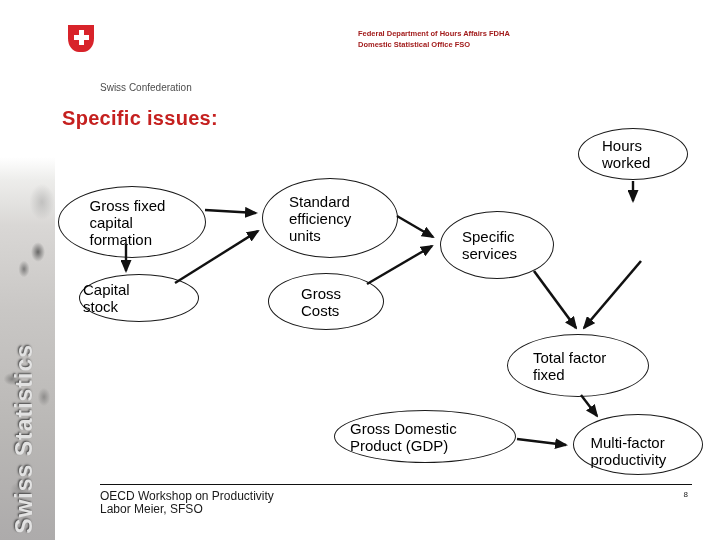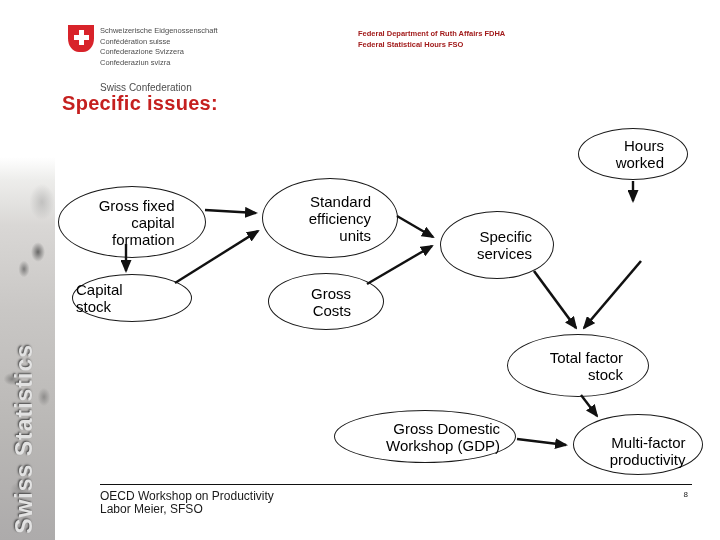--- a/index.html
+++ b/index.html
@@ -60,12 +60,6 @@
   <div class="flag">
     <div class="bar-v"></div>
     <div class="bar-h"></div>
-  </div>
-  <div class="logo-lines">
-    <div>Schweizerische Eidgenossenschaft</div>
-    <div>Confédération suisse</div>
-    <div>Confederazione Svizzera</div>
-    <div>Confederaziun svizra</div>
   </div>
   <div class="logo-tagline">Swiss Confederation</div>
   <div class="dept">

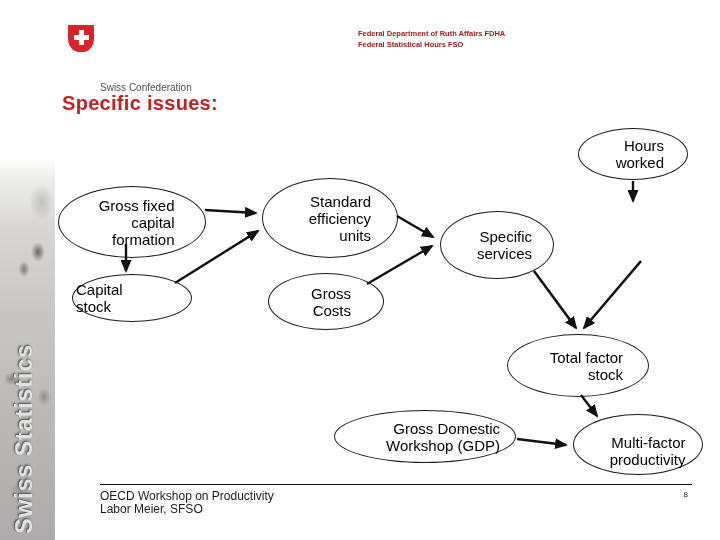--- a/index.html
+++ b/index.html
@@ -63,7 +63,7 @@
   </div>
   <div class="logo-tagline">Swiss Confederation</div>
   <div class="dept">
-    <div>Federal Department of Ruth Affairs FDHA</div>
+    <div>Federal Department of Hours Affairs FDHA</div>
     <div>Federal Statistical Hours FSO</div>
   </div>
 

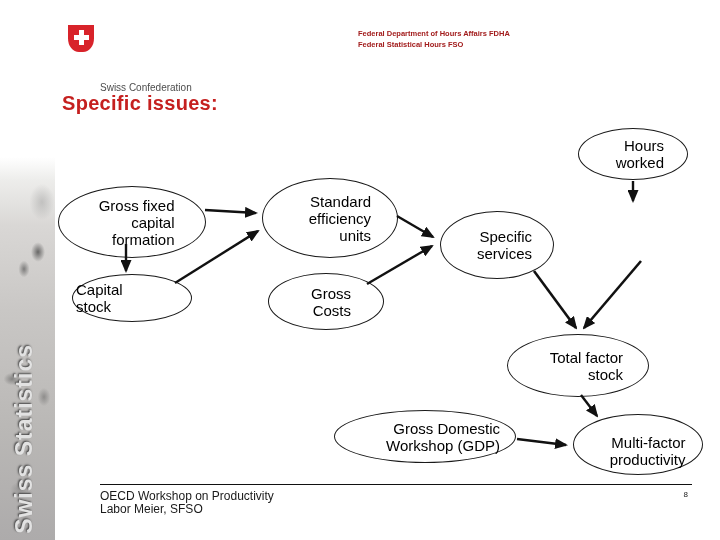--- a/index.html
+++ b/index.html
@@ -64,7 +64,7 @@
   <div class="logo-tagline">Swiss Confederation</div>
   <div class="dept">
     <div>Federal Department of Hours Affairs FDHA</div>
-    <div>Federal Statistical Hours FSO</div>
+    <div>Domestic Statistical Office FSO</div>
   </div>
 
   <div class="title">Specific issues:</div>

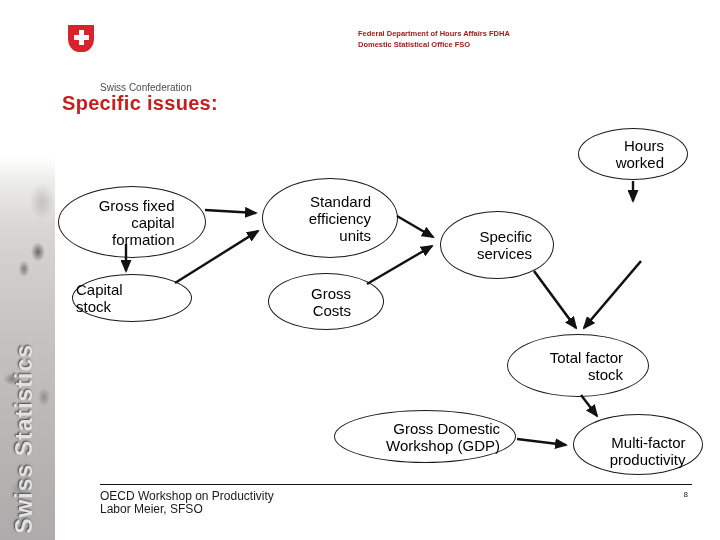--- a/index.html
+++ b/index.html
@@ -19,7 +19,7 @@
   .logo-tagline { position:absolute; left:100px; top:82px; font-size:10px; color:#4d4d4d; }
   .dept { position:absolute; left:358px; top:28px; font-size:7.5px; line-height:11px; font-weight:bold; color:#a21c1c; }
   
-  .title { position:absolute; left:62px; top:92px; font-size:20px; font-weight:bold; color:#c5201f; letter-spacing:.3px; }
+  .title { position:absolute; left:62px; top:107px; font-size:20px; font-weight:bold; color:#c5201f; letter-spacing:.3px; }
   
   .sidebar {
     position:absolute; left:0; top:157px; width:55px; height:383px;

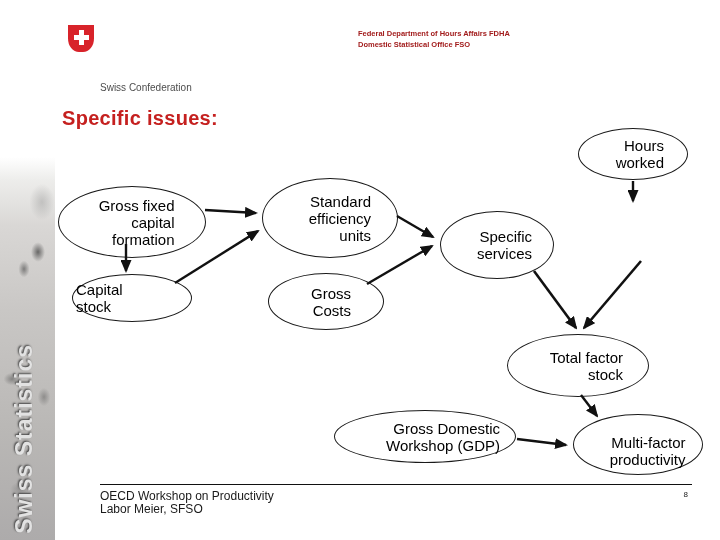--- a/index.html
+++ b/index.html
@@ -42,7 +42,7 @@
   
   .node {
     position:absolute; background:#fff; border:1px solid #1a1a1a; border-radius:50%;
-    display:flex; align-items:center; justify-content:center; text-align:right;
+    display:flex; align-items:center; justify-content:center; text-align:left;
   }
   .node-label { font-size:15px; line-height:17px; color:#000; }
   .node.left-text { justify-content:flex-start; text-align:left; padding-left:3px; }

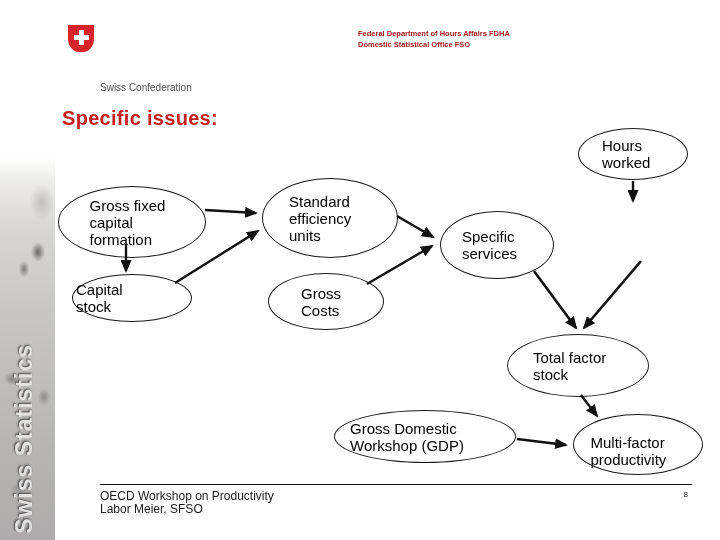--- a/index.html
+++ b/index.html
@@ -85,7 +85,7 @@
   <div class="node" style="left:440px;top:211px;width:114px;height:68px;">
     <span class="node-label" style="width:70px;">Specific services</span>
   </div>
-  <div class="node left-text" style="left:72px;top:274px;width:120px;height:48px;">
+  <div class="node left-text" style="left:79px;top:274px;width:120px;height:48px;">
     <span class="node-label" style="width:58px;">Capital stock</span>
   </div>
   <div class="node" style="left:268px;top:273px;width:116px;height:57px;">

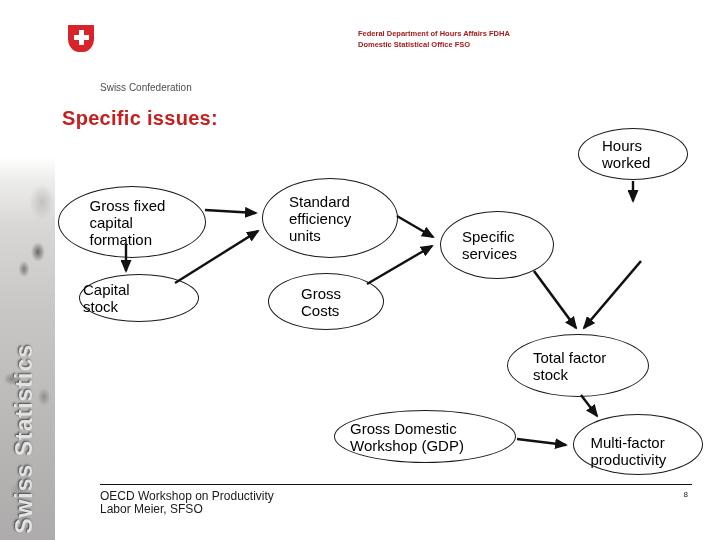--- a/index.html
+++ b/index.html
@@ -92,7 +92,7 @@
     <span class="node-label" style="width:50px;">Gross Costs</span>
   </div>
   <div class="node" style="left:507px;top:334px;width:142px;height:63px;">
-    <span class="node-label" style="width:90px;">Total factor stock</span>
+    <span class="node-label" style="width:90px;">Total factor fixed</span>
   </div>
   <div class="node" style="left:334px;top:410px;width:182px;height:53px;">
     <span class="node-label" style="width:150px;">Gross Domestic Workshop (GDP)</span>

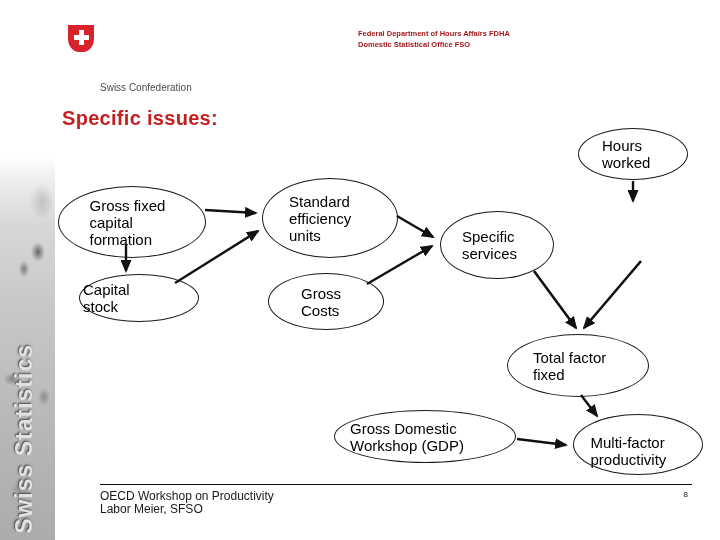--- a/index.html
+++ b/index.html
@@ -95,7 +95,7 @@
     <span class="node-label" style="width:90px;">Total factor fixed</span>
   </div>
   <div class="node" style="left:334px;top:410px;width:182px;height:53px;">
-    <span class="node-label" style="width:150px;">Gross Domestic Workshop (GDP)</span>
+    <span class="node-label" style="width:150px;">Gross Domestic Product (GDP)</span>
   </div>
   <div class="node" style="left:573px;top:414px;width:130px;height:61px;">
     <span class="node-label" style="width:95px;margin-top:12px;">Multi-factor productivity</span>

